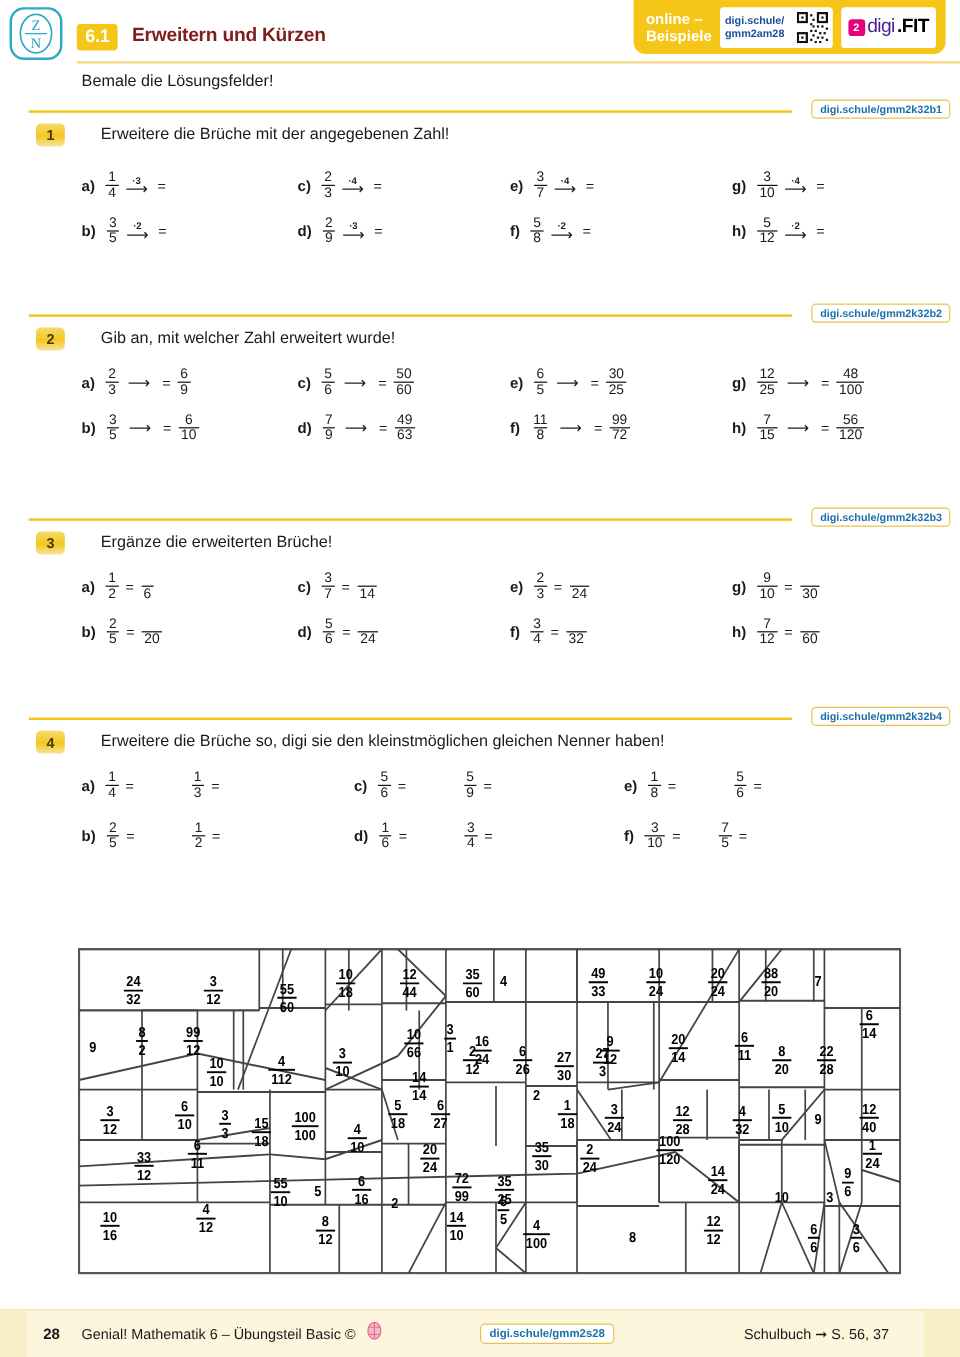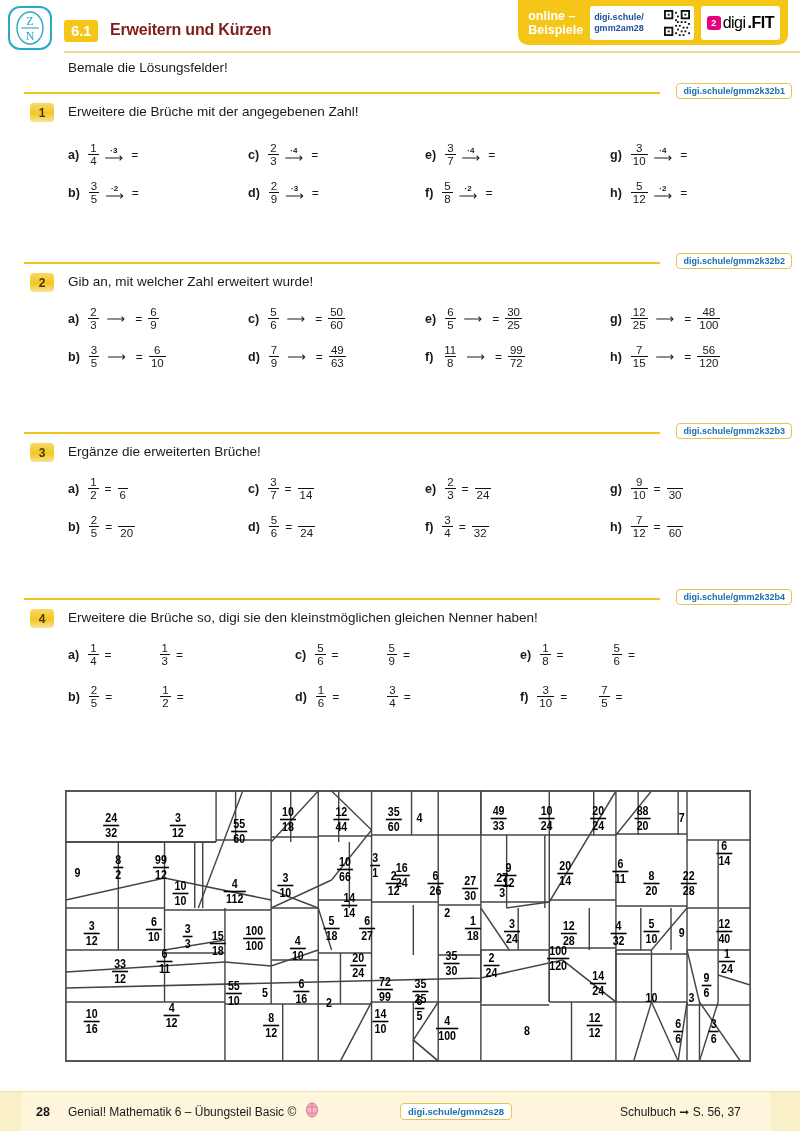--- a/index.html
+++ b/index.html
@@ -45,7 +45,7 @@
   }
   .code-chip {
     background:#ffffff; border-radius:3px; padding:3px 4px;
-    display:flex; align-items:center; gap:20px; height:34px;
+    display:flex; align-items:center; gap:10px; height:34px;
   }
   .code-txt {
     color:#1b4f9c; font-weight:bold; font-size:9px; line-height:11px;

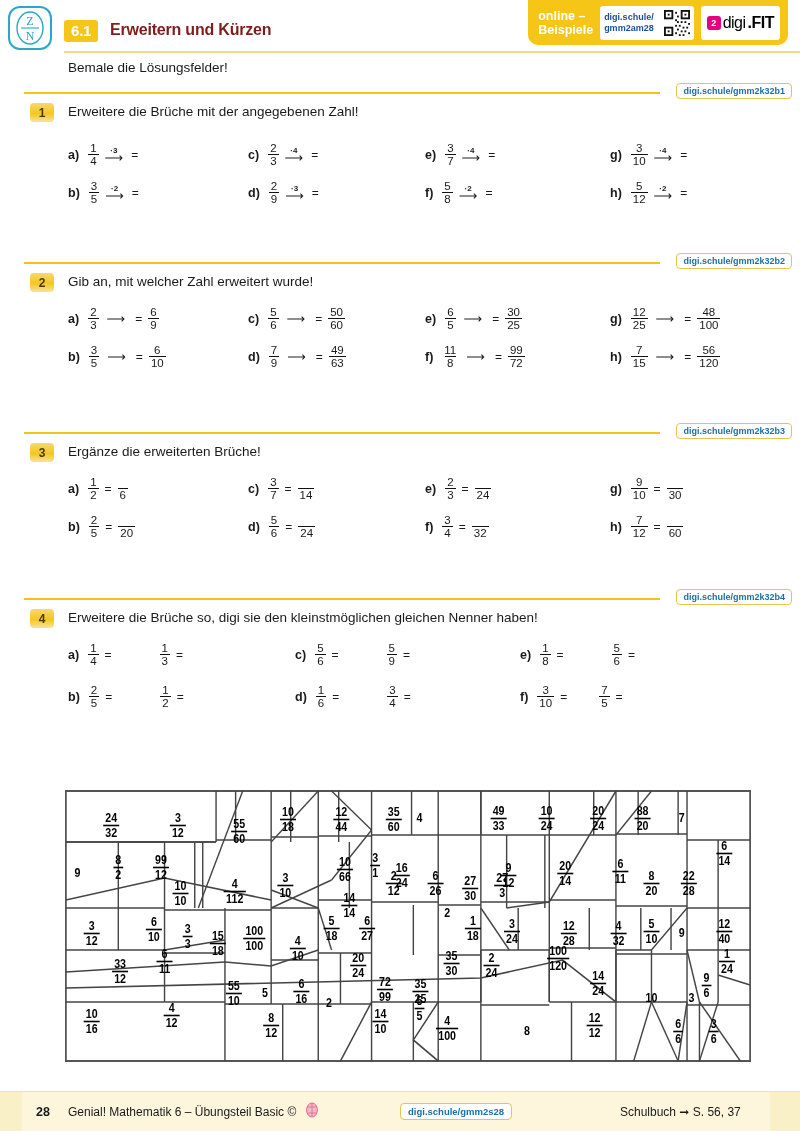--- a/index.html
+++ b/index.html
@@ -61,7 +61,7 @@
     color:#fff; font-size:9px; font-weight:bold;
     display:flex;align-items:center;justify-content:center;
   }
-  .digifit .dg { color:#000000; font-size:16px; font-weight:normal; letter-spacing:-0.5px;}
+  .digifit .dg { color:#4c1d95; font-size:16px; font-weight:normal; letter-spacing:-0.5px;}
   .digifit .ft { color:#000000; font-size:16px; font-weight:bold; letter-spacing:-0.5px;}
 
   

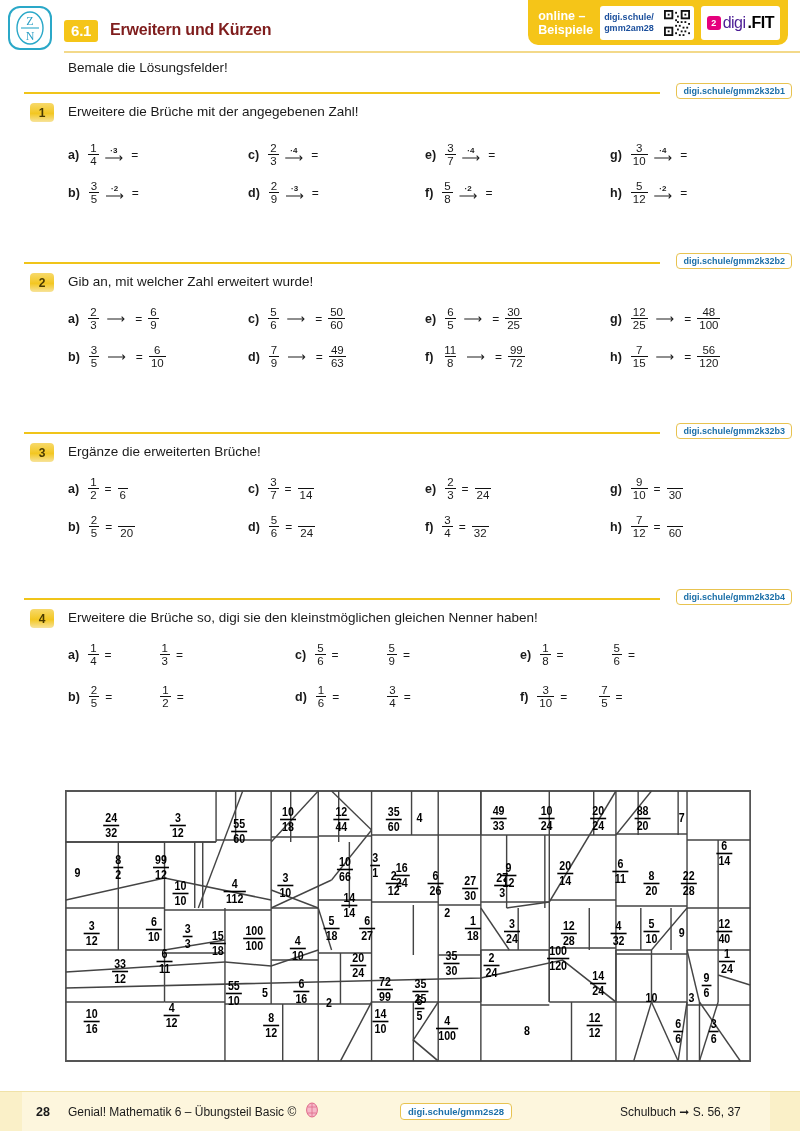--- a/index.html
+++ b/index.html
@@ -84,7 +84,7 @@
     color:#4a3a00; font-weight:bold; font-size:12px;
     display:flex; align-items:center; justify-content:center;
   }
-  .task-title { position:absolute; left:68px; top:12px; font-size:13.5px; }
+  .task-title { position:absolute; left:84px; top:12px; font-size:13.5px; }
 
   
   .item { position:absolute; display:flex; align-items:center; font-size:12px; }

